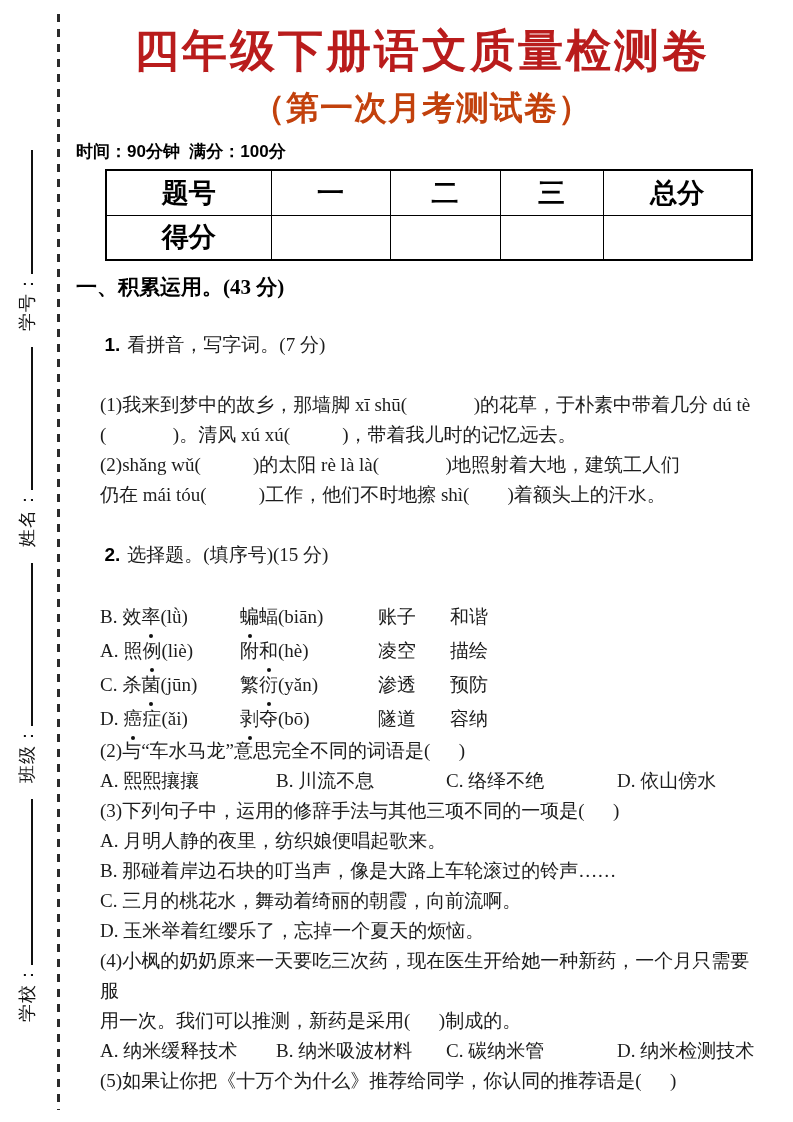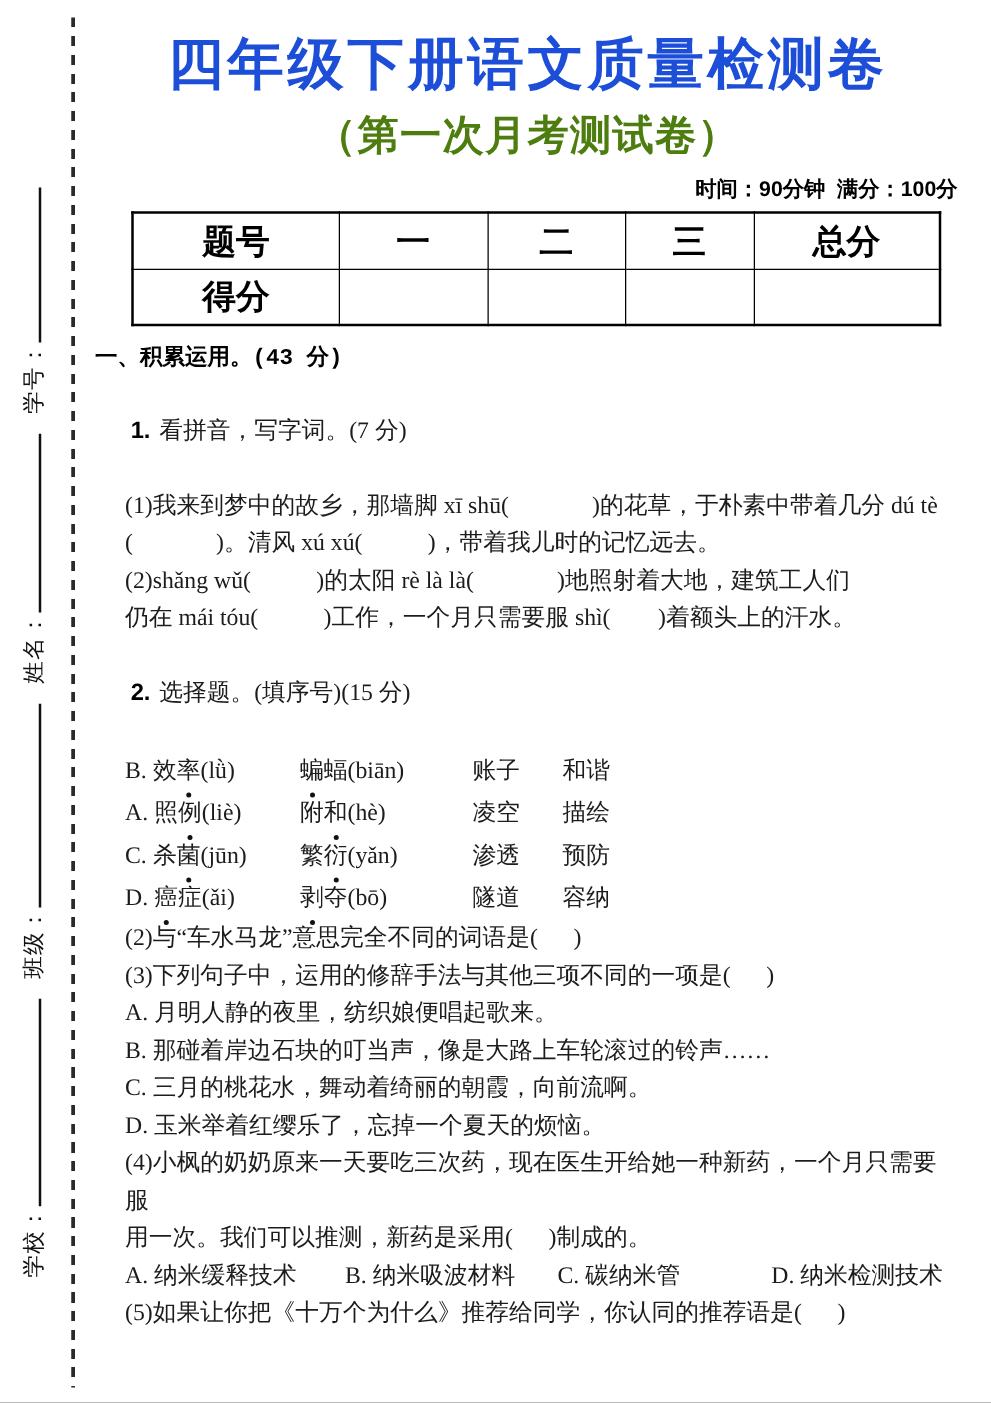--- a/index.html
+++ b/index.html
@@ -46,7 +46,7 @@
     text-align: center;
     font-family: "Liberation Sans", sans-serif;
     font-weight: bold; font-size: 45px; line-height: 50px;
-    letter-spacing: 3px; color: #1d4ed8;
+    letter-spacing: 3px; color: #b91c1c;
   }
   .subtitle {
     margin-top: 13px;

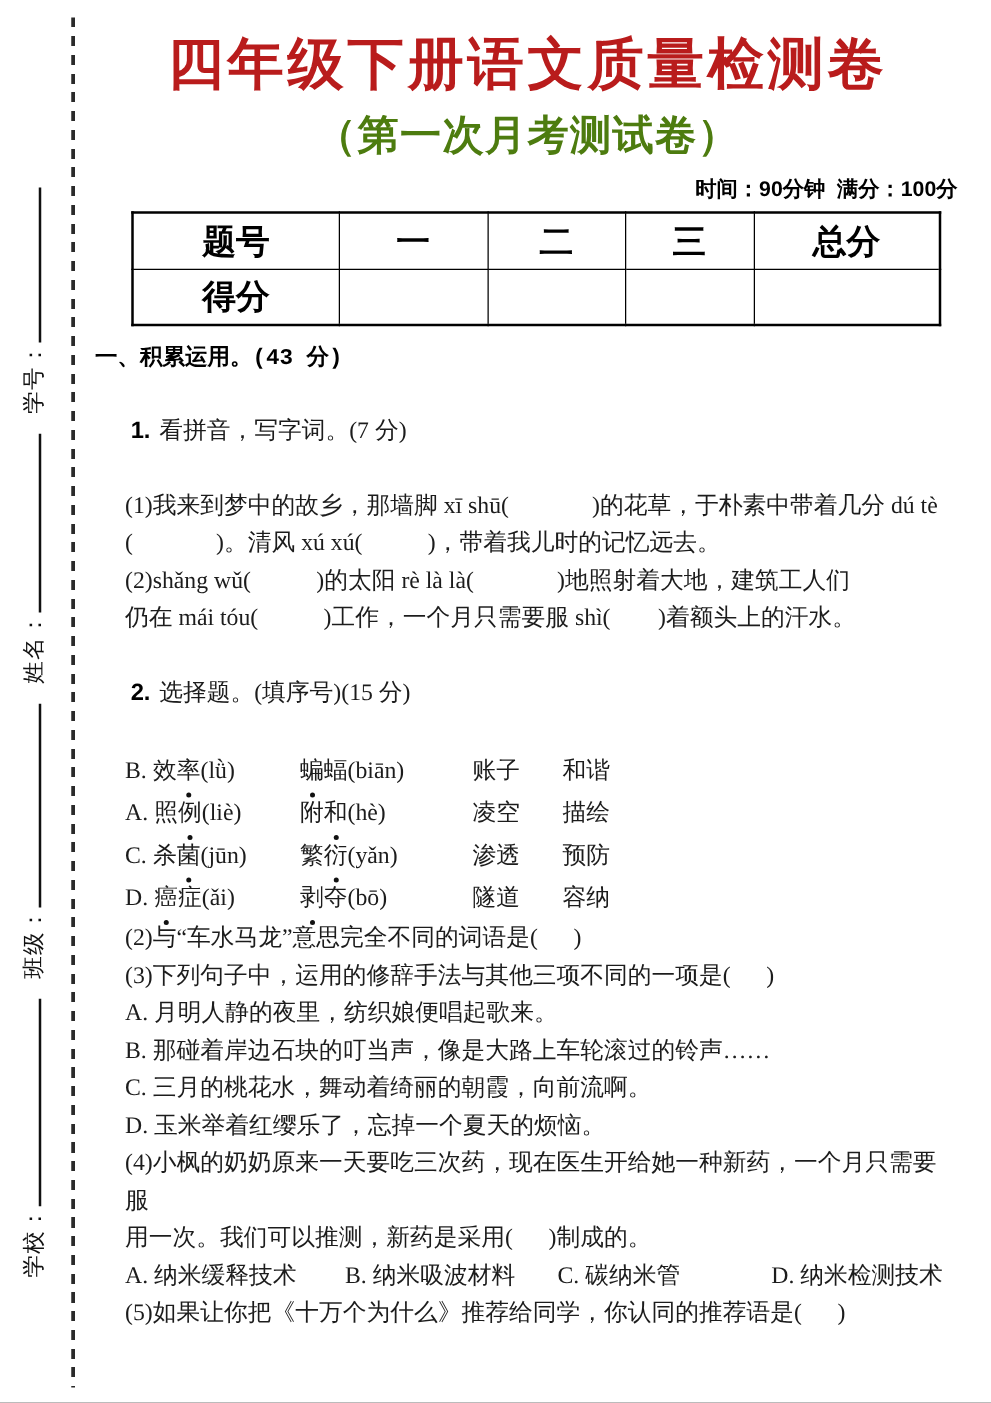--- a/index.html
+++ b/index.html
@@ -53,7 +53,7 @@
     text-align: center;
     font-family: "Liberation Sans", sans-serif;
     font-weight: bold; font-size: 33px; line-height: 38px;
-    letter-spacing: 1px; color: #4d7c0f;
+    letter-spacing: 1px; color: #c2410c;
   }
   .meta {
     margin-top: 15px;

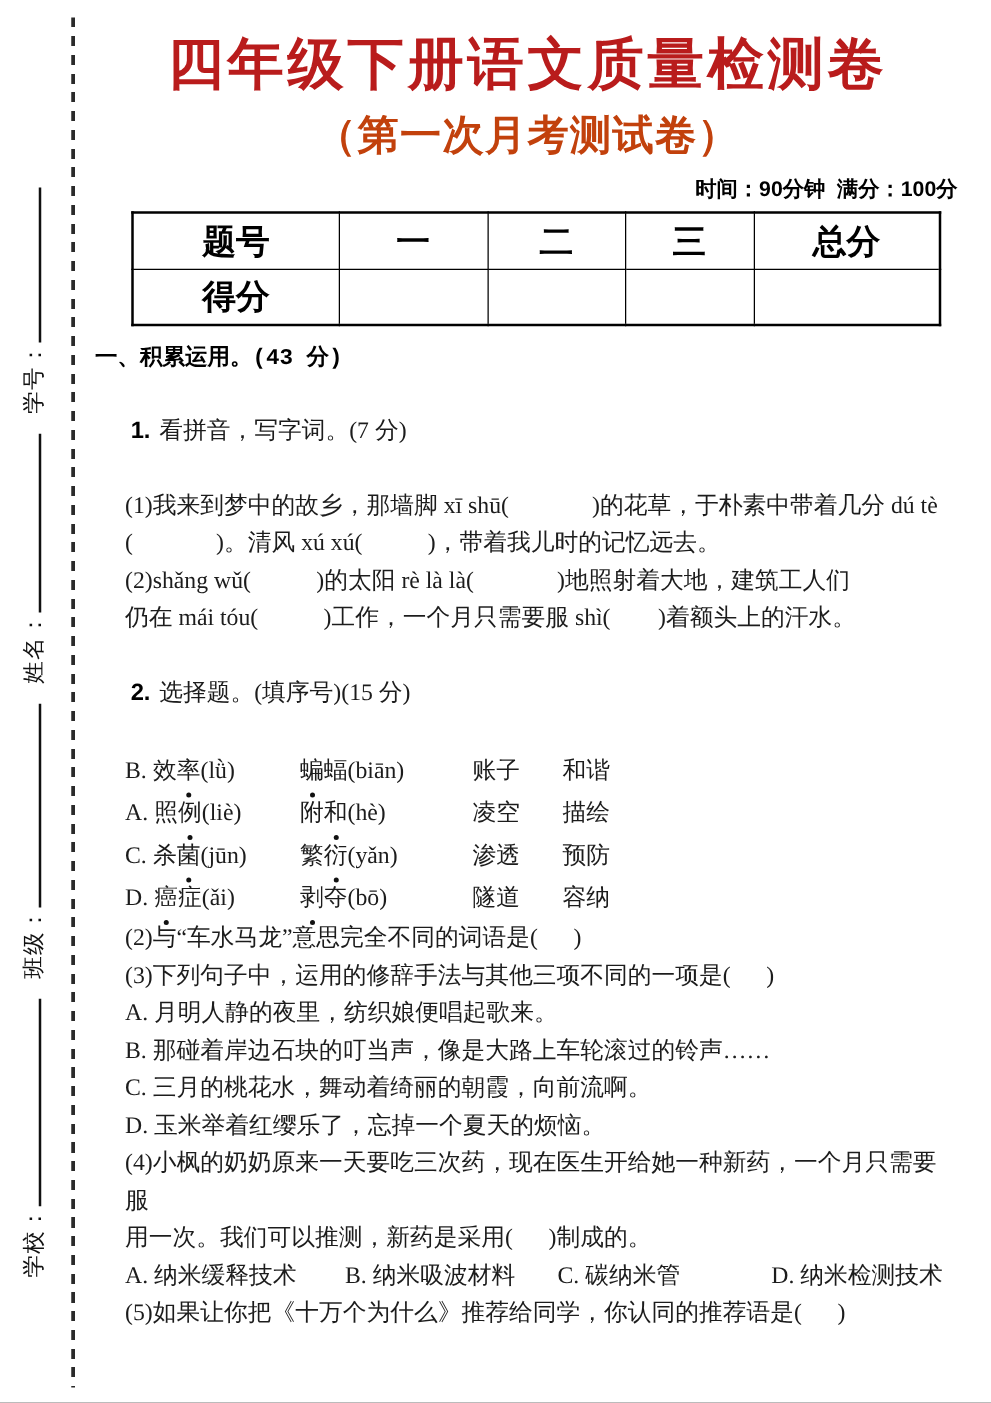--- a/index.html
+++ b/index.html
@@ -57,7 +57,7 @@
   }
   .meta {
     margin-top: 15px;
-    text-align: right; padding-right: 2px;
+    padding-right: 2px;
     font-family: "Liberation Sans", sans-serif;
     font-weight: bold; font-size: 17px; line-height: 20px; color: #000;
     white-space: pre-wrap;

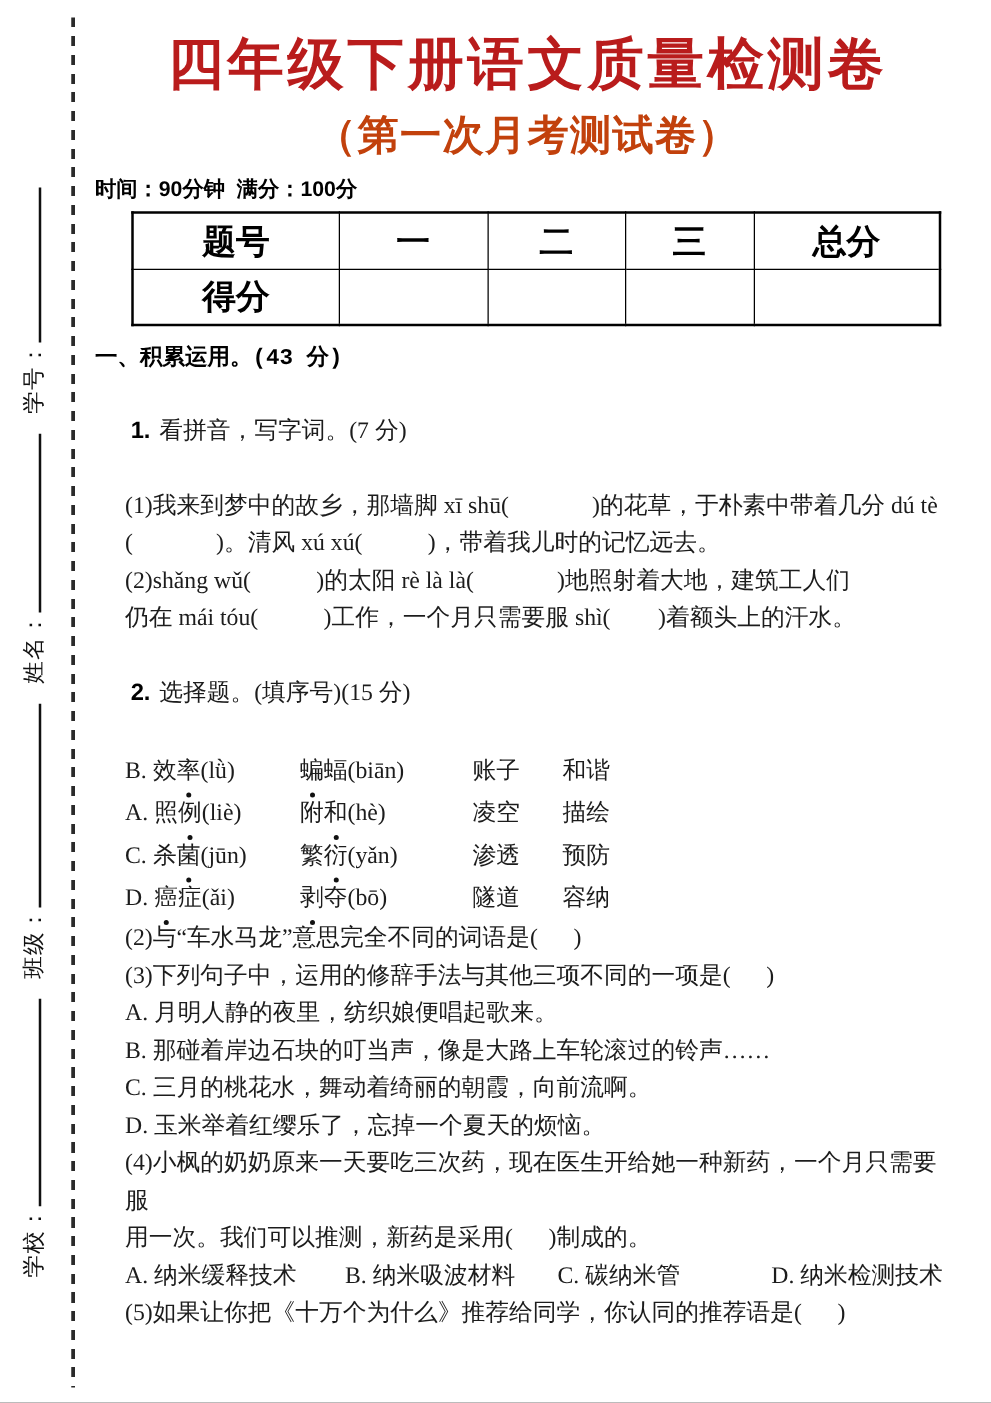--- a/index.html
+++ b/index.html
@@ -77,8 +77,8 @@
 
   .sec-heading {
     margin-top: 13px;
-    font-family: Liberation Mono, monospace;
-    font-weight: bold; font-size: 18px; line-height: 26px; color: #000;
+    font-family: Liberation Serif, serif;
+    font-weight: bold; font-size: 21px; line-height: 26px; color: #000;
   }
   .line {
     font-size: 19px; line-height: 30px;

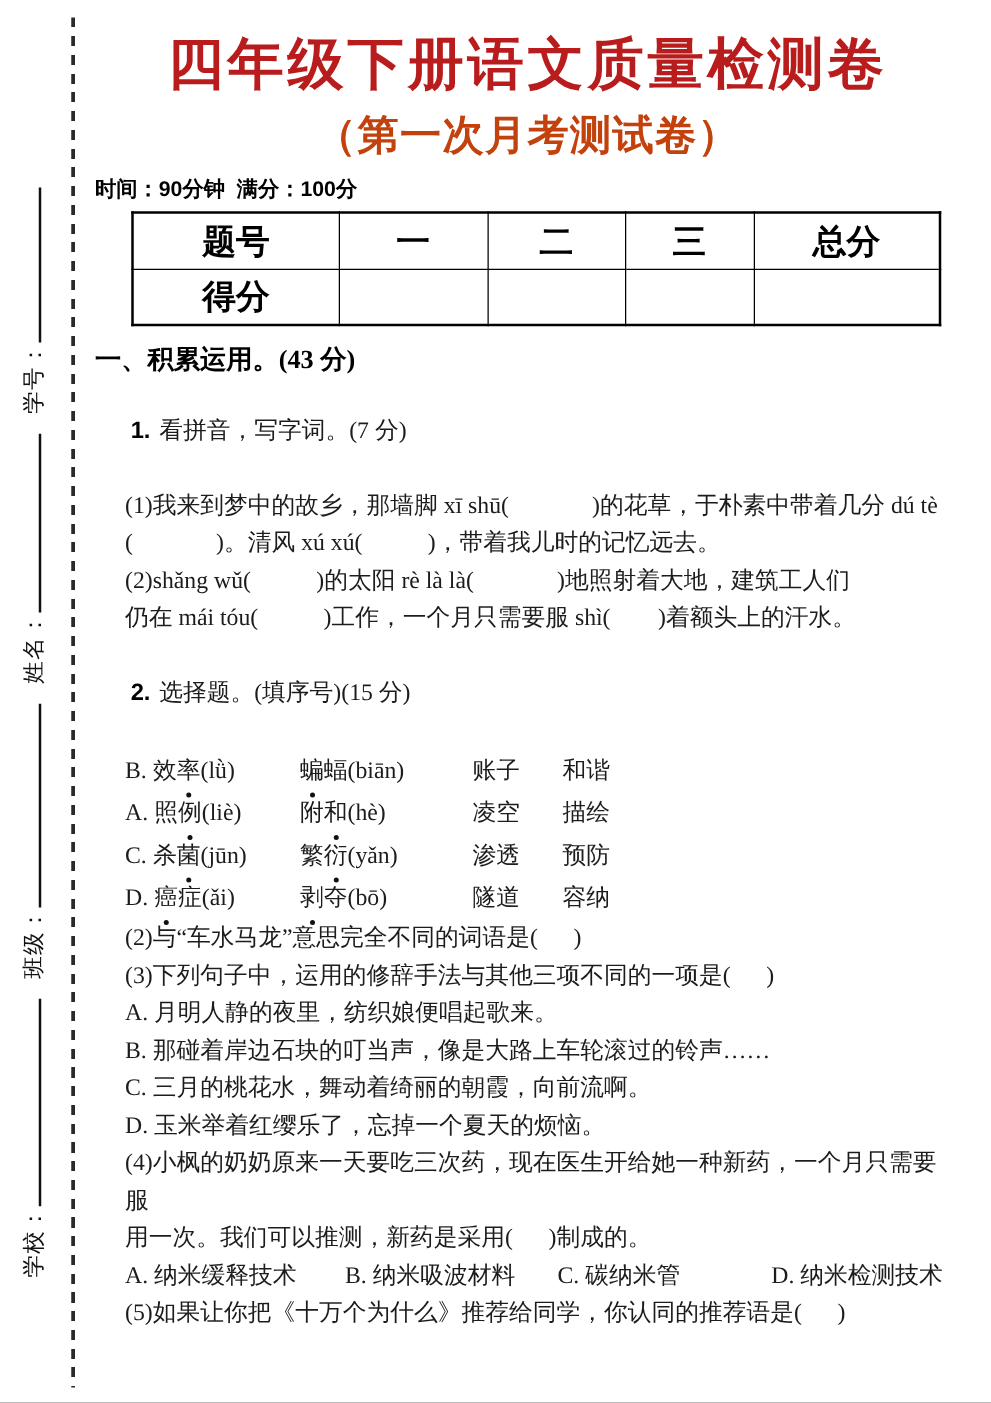--- a/index.html
+++ b/index.html
@@ -184,7 +184,7 @@
     <div class="line indent">(1)我来到梦中的故乡，那墙脚 xī shū(              )的花草，于朴素中带着几分 dú tè</div>
     <div class="line indent">(              )。清风 xú xú(           )，带着我儿时的记忆远去。</div>
     <div class="line indent">(2)shǎng wǔ(           )的太阳 rè là là(              )地照射着大地，建筑工人们</div>
-    <div class="line indent">仍在 mái tóu(           )工作，一个月只需要服 shì(        )着额头上的汗水。</div>
+    <div class="line indent">仍在 mái tóu(           )工作，他们不时地擦 shì(        )着额头上的汗水。</div>
 
     <div class="line">
       <span class="qnum">2.</span><span>选择题。(填序号)(15 分)</span>

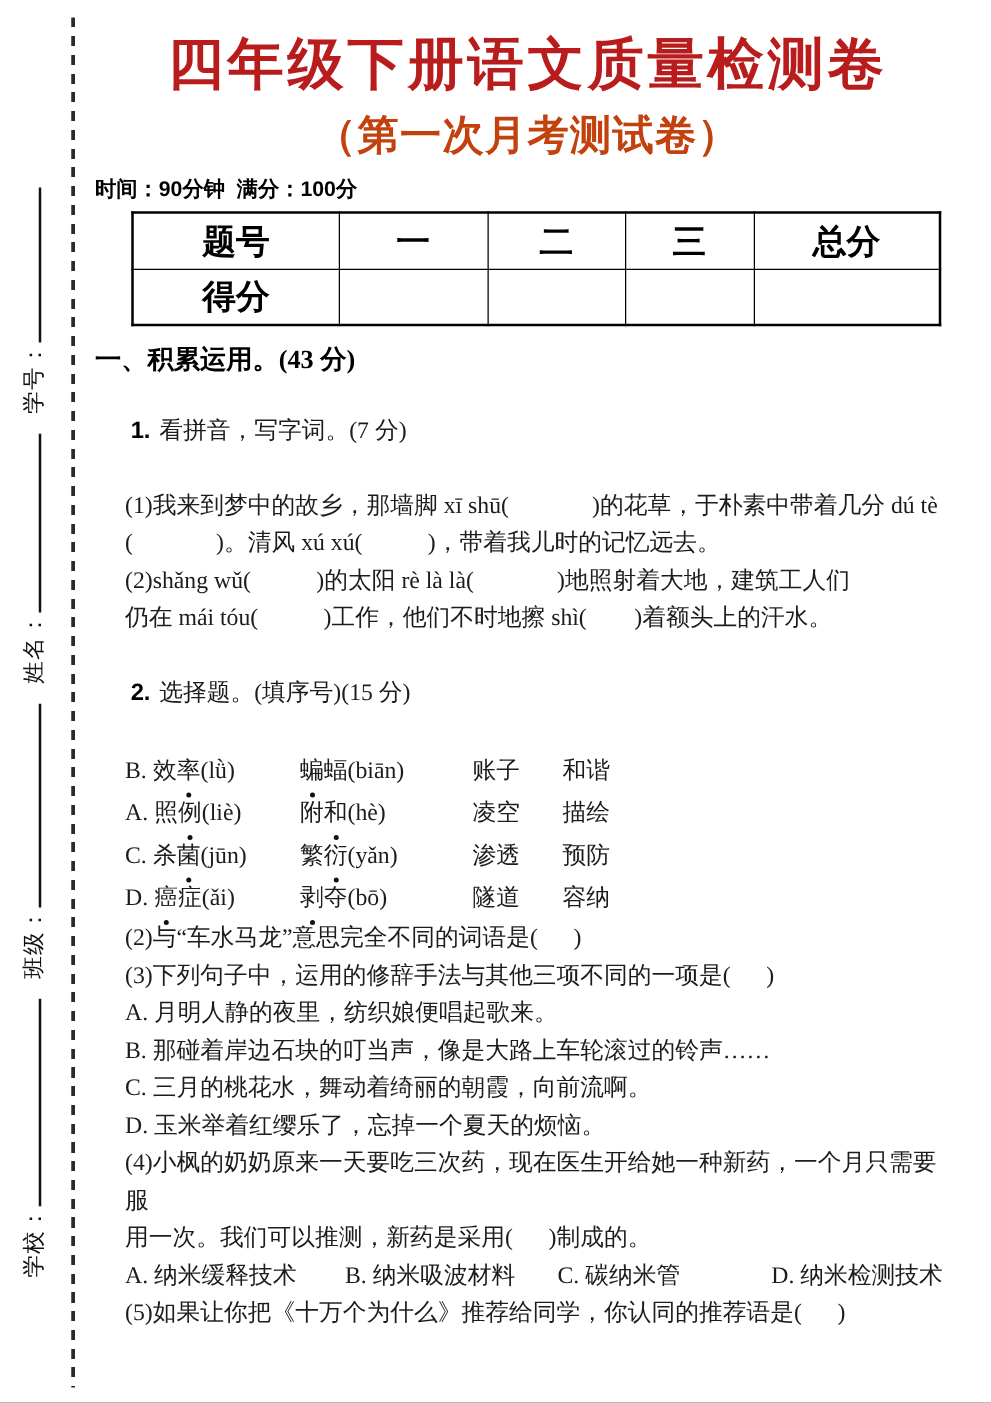--- a/index.html
+++ b/index.html
@@ -217,6 +217,12 @@
     </div>
 
     <div class="line indent">(2)与“车水马龙”意思完全不同的词语是(      )</div>
+    <div class="opts4">
+      <span class="o1">A. 熙熙攘攘</span>
+      <span class="o2">B. 川流不息</span>
+      <span class="o3">C. 络绎不绝</span>
+      <span>D. 依山傍水</span>
+    </div>
 
     <div class="line indent">(3)下列句子中，运用的修辞手法与其他三项不同的一项是(      )</div>
     <div class="line indent">A. 月明人静的夜里，纺织娘便唱起歌来。</div>

